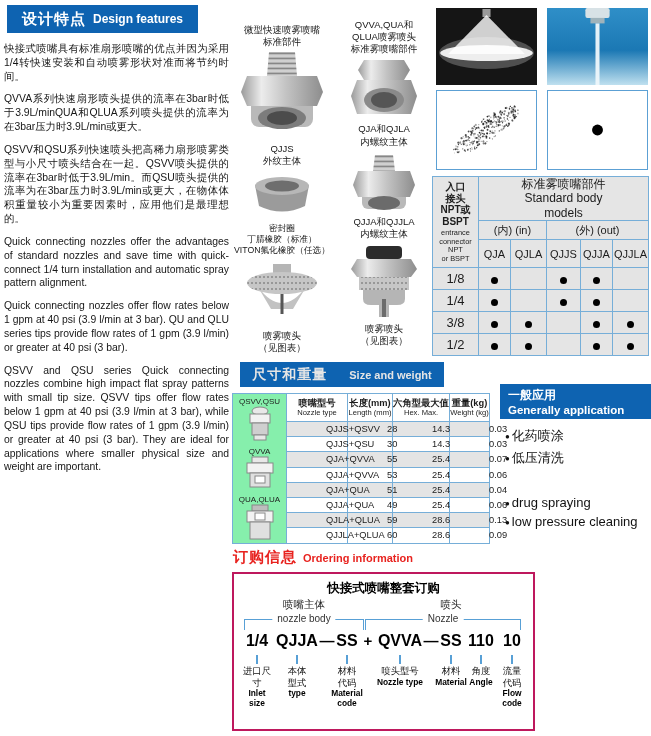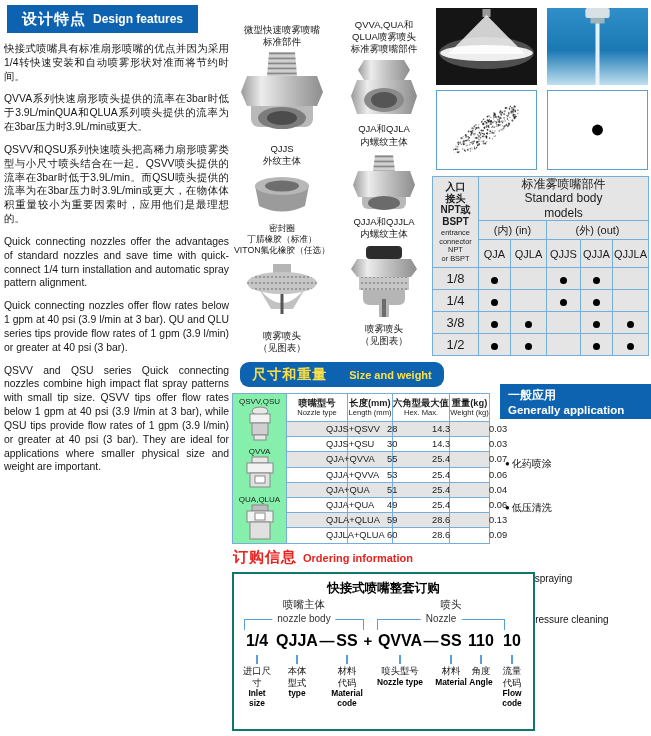--- a/index.html
+++ b/index.html
@@ -44,7 +44,7 @@
 .stripe { background:#e4e4e4; }
 
 
-.sw-header { position:absolute; left:240px; top:362px; width:204px; height:25px; background:#0e63b1; color:#fde047; display:flex; align-items:center; justify-content:center; gap:22px;border-radius:9px; }
+.sw-header { position:absolute; left:240px; top:362px; width:204px; height:25px; background:#0e63b1; color:#e5e5e5; display:flex; align-items:center; justify-content:center; gap:22px; }
 .sw-header .zh { font-size:14px; font-weight:bold; letter-spacing:1px; }
 .sw-header .en { font-size:11px; font-weight:bold; }
 .sw-wrap { position:absolute; left:232px; top:393px; width:258px; display:flex; align-items:stretch; }

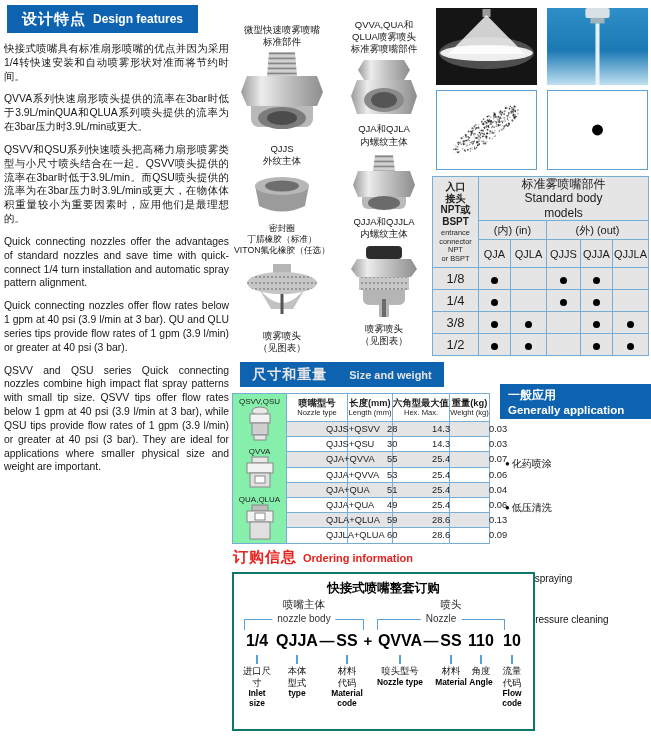--- a/index.html
+++ b/index.html
@@ -63,7 +63,7 @@
 .app-header .zh { font-size:12px; font-weight:bold; }
 .app-header .en { font-size:11.5px; font-weight:bold; }
 .app ul { list-style:none; padding:8px 0 0 5px; }
-.app li { font-size:10px; margin-bottom:4px; color:#111;margin-top:30px; }
+.app li { font-size:13px; margin-bottom:4px; color:#111; }
 .app li::before { content:"●"; font-size:8px; margin-right:2px; vertical-align:1px; }
 .app .gap { height:16px; }
 

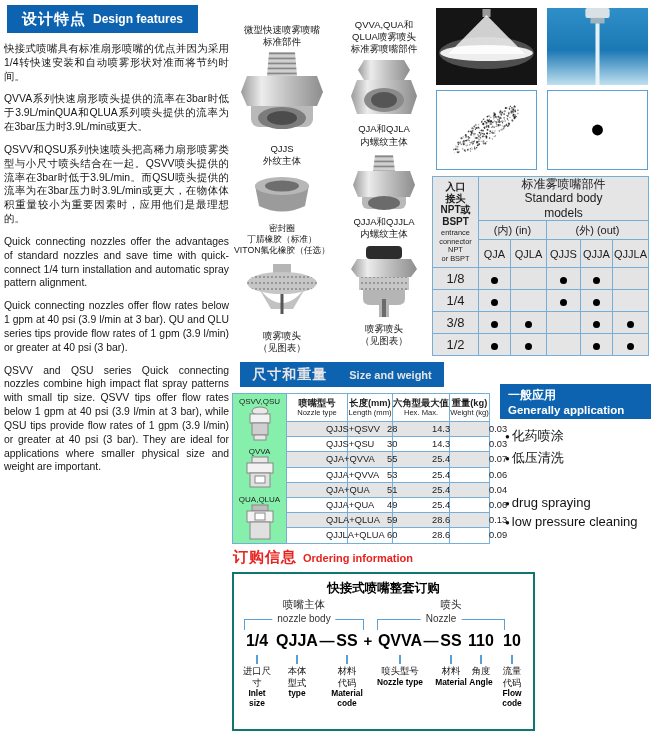--- a/index.html
+++ b/index.html
@@ -71,7 +71,7 @@
 .ord-title { position:absolute; left:233px; top:548px; display:flex; align-items:baseline; gap:6px; color:#e8231f; }
 .ord-title .zh { font-size:15px; font-weight:bold; letter-spacing:1px; }
 .ord-title .en { font-size:11px; font-weight:bold; }
-.ord-box { position:absolute; left:232px; top:572px; width:303px; height:159px; border:2px solid #0f766e; background:#fff; }
+.ord-box { position:absolute; left:232px; top:572px; width:303px; height:159px; border:2px solid #be185d; background:#fff; }
 .ord-box-title { text-align:center; font-size:12.5px; font-weight:bold; margin-top:6px; color:#000; }
 .br-zh { position:absolute; text-align:center; font-size:10.5px; color:#222; top:24px; }
 .bracket { position:absolute; top:45px; height:11px; border:1.5px solid #58a0d6; border-bottom:none; }

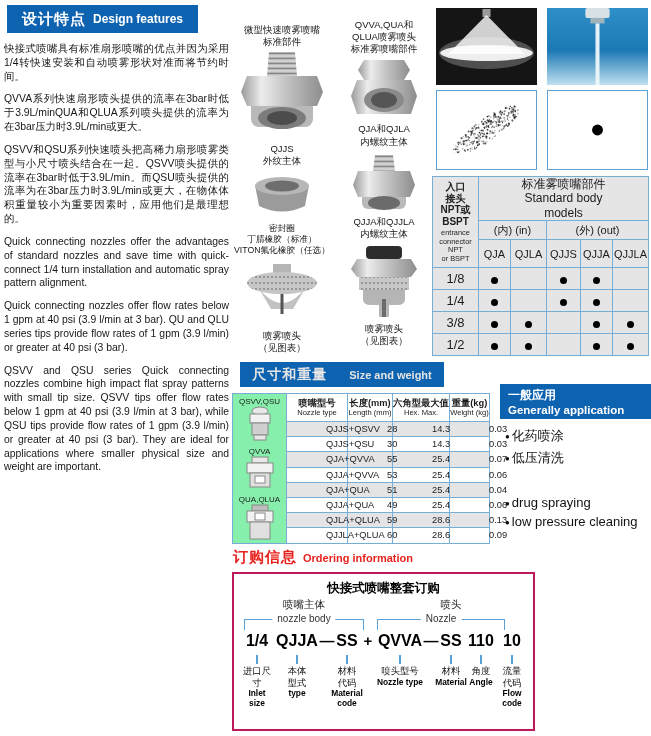--- a/index.html
+++ b/index.html
@@ -731,7 +731,7 @@
       <span class="blabel">nozzle body</span>
     </div>
     <div class="br-zh" style="left:143px; width:148px">喷头</div>
-    <div class="bracket" style="left:143px; width:128px">
+    <div class="bracket" style="left:131px; width:156px">
       <span class="blabel">Nozzle</span>
     </div>
     <div class="code-row">

